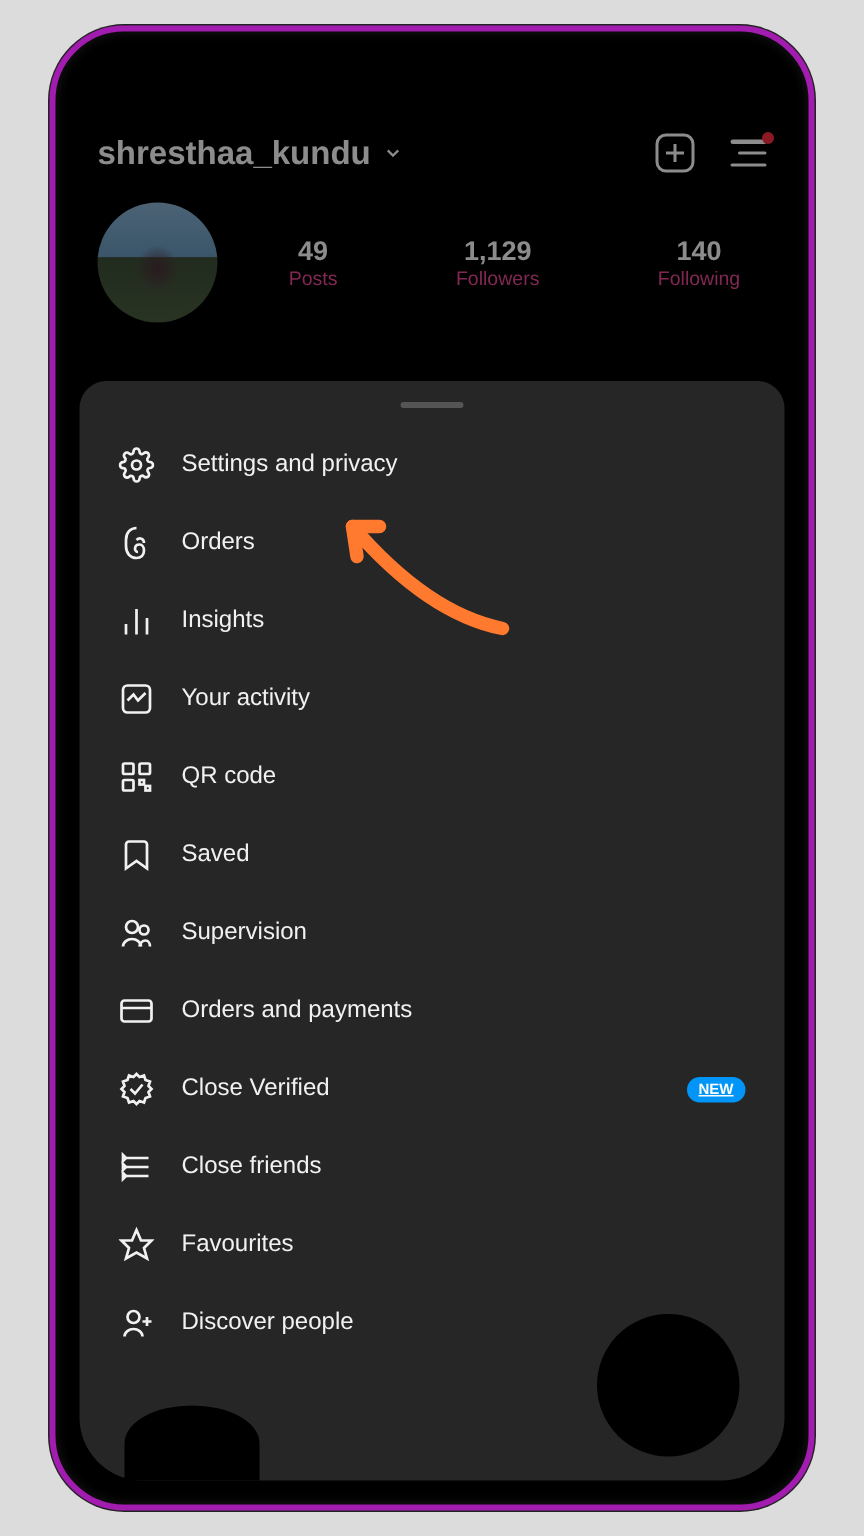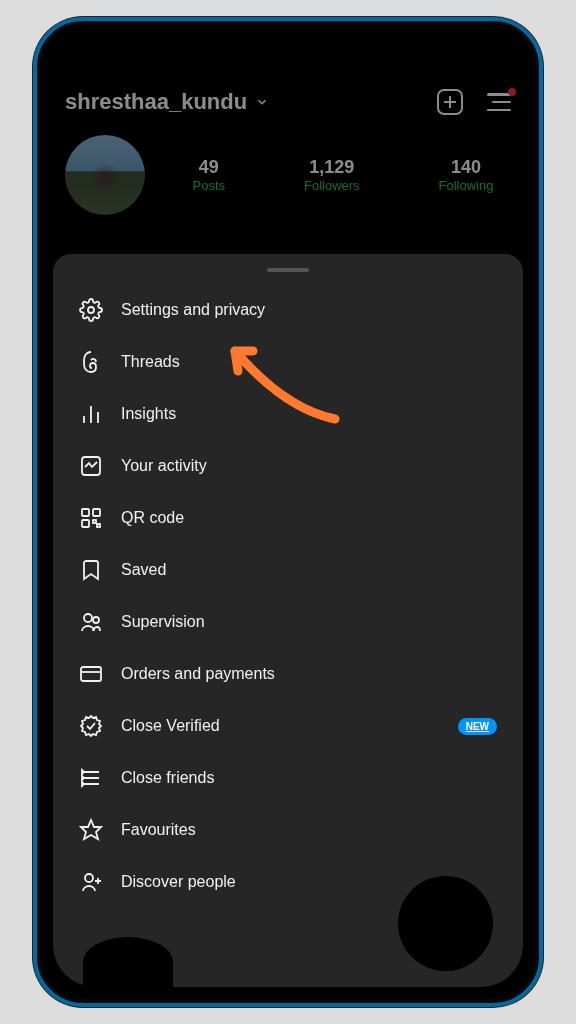--- a/index.html
+++ b/index.html
@@ -18,7 +18,7 @@
       height: 990px;
       background: #000;
       border-radius: 50px;
-      border: 4px solid #0369a1;
+      border: 4px solid #a21caf;
       position: relative;
       overflow: hidden;
       box-shadow: 0 0 0 1px #222, inset 0 0 8px rgba(255,255,255,0.1);

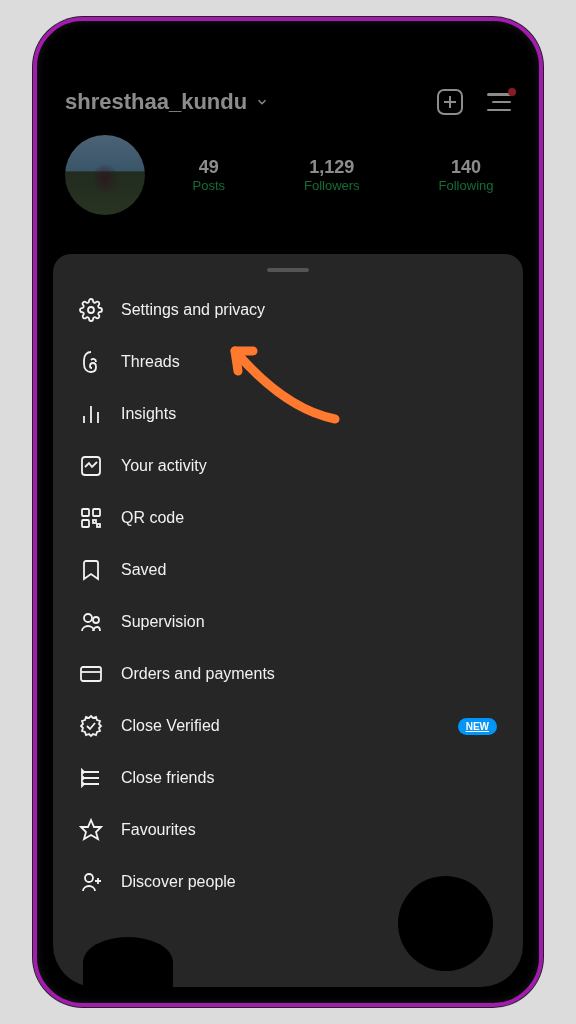--- a/index.html
+++ b/index.html
@@ -110,7 +110,7 @@
       gap: 44px;
     }
     .stat-value { font-size: 18px; font-weight: 600; }
-    .stat-label { font-size: 13px; color: #22c55e; }
+    .stat-label { font-size: 13px; color: #ec4899; }
     .sheet {
       position: absolute;
       left: 8px; right: 8px; bottom: 8px;

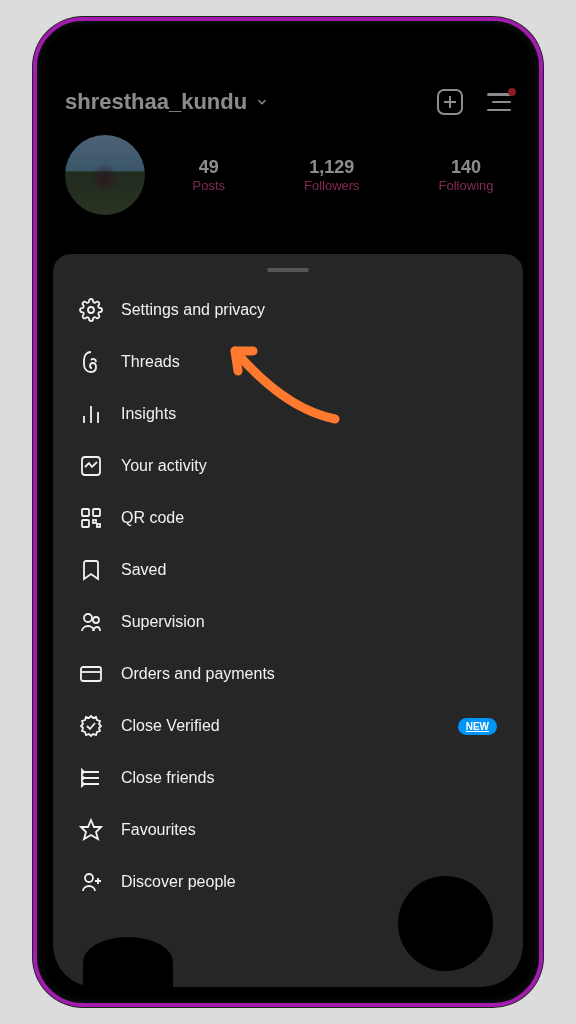--- a/index.html
+++ b/index.html
@@ -242,7 +242,7 @@
                 <path d="M12 10c2-2 5-1 5 2"></path>
               </svg>
           </span>
-          <span>Threads</span>
+          <span>Orders</span>
         </div>
 
         <div class="menu-item">

